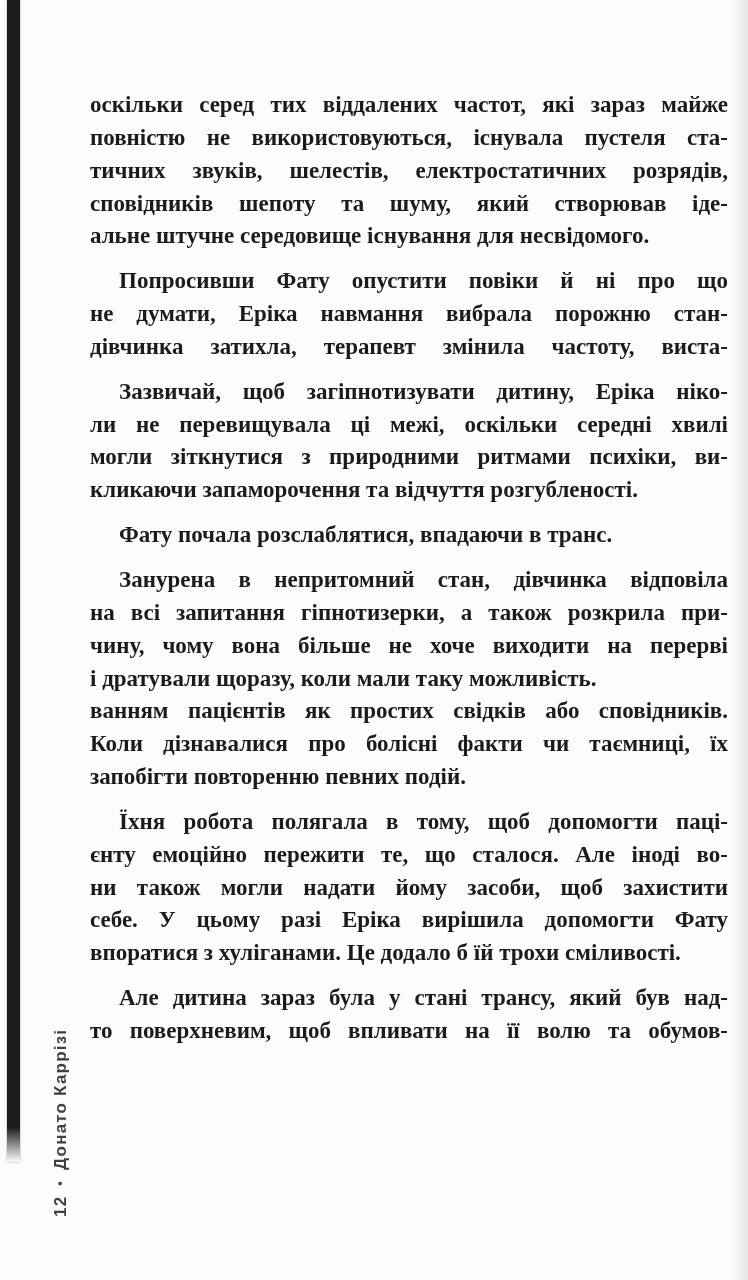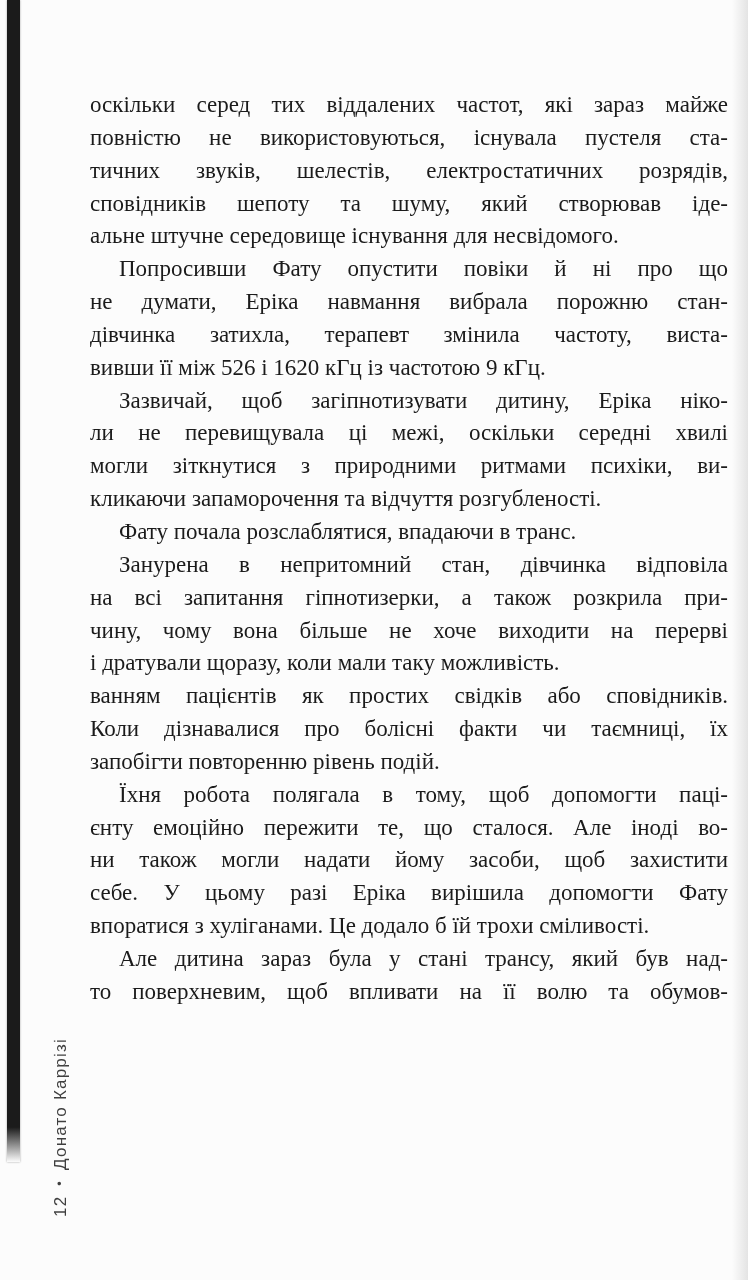--- a/index.html
+++ b/index.html
@@ -10,6 +10,7 @@
     background: var(--page-bg, #fcfcfc);
     overflow: hidden;
     font-family: "Liberation Serif", serif;
+    font-weight: bold;
   }
   
   .spine-bar {

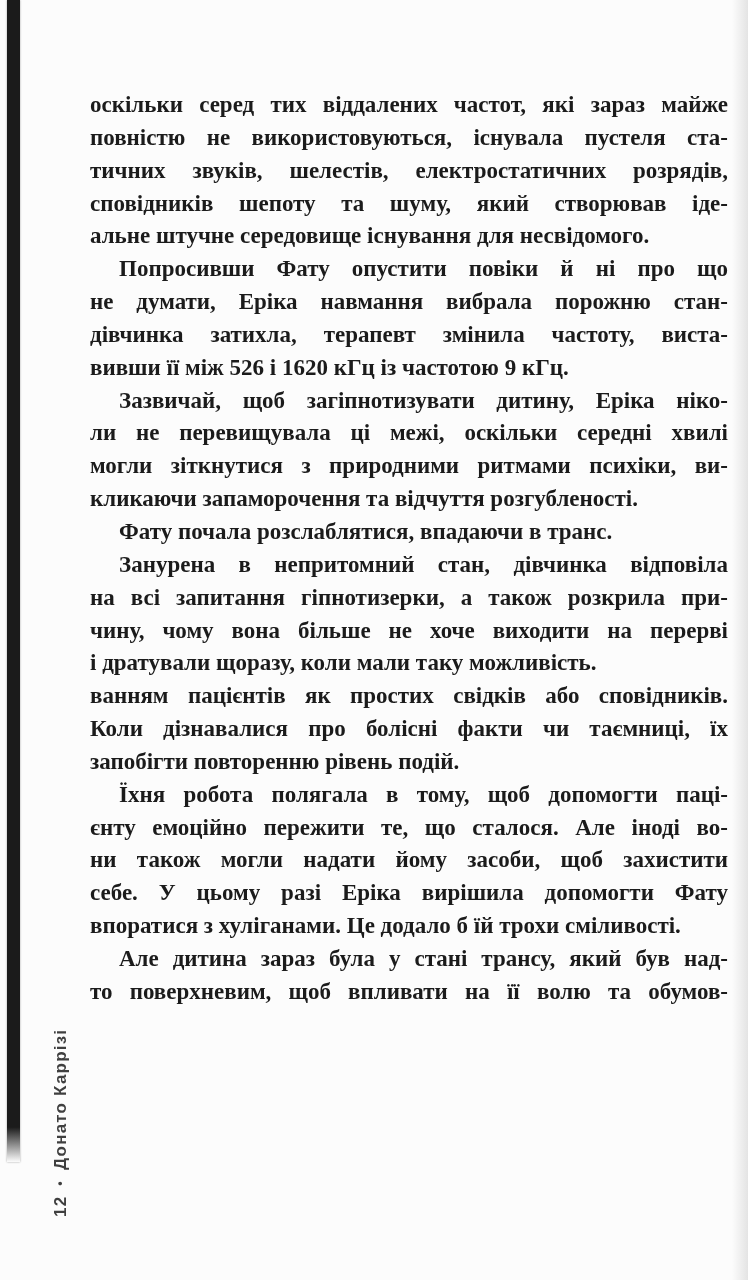--- a/index.html
+++ b/index.html
@@ -47,7 +47,7 @@
     text-align: justify;
     text-align-last: justify;
   }
-  .line.indent { text-indent: 29px; }
+  .line.indent { text-indent: 29px; margin-top: 12px; }
   .line.endline { text-align-last: left; }
   
   .side-label {

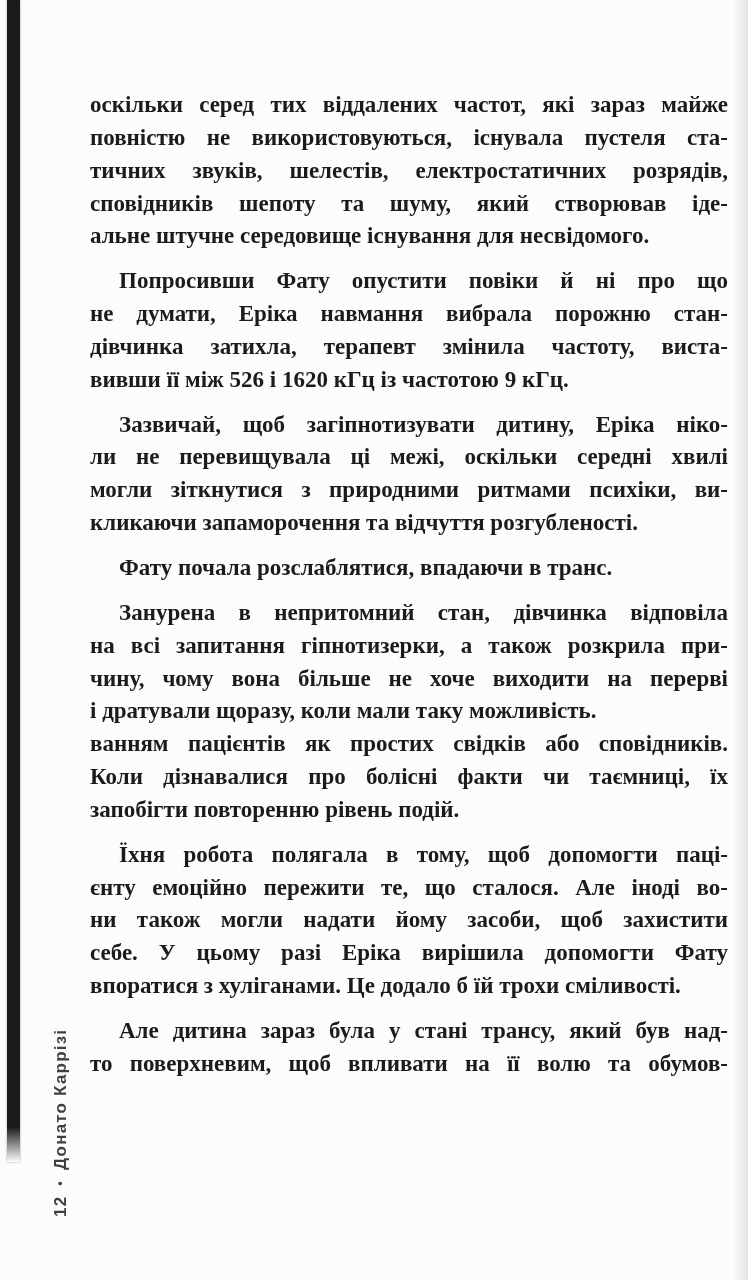--- a/index.html
+++ b/index.html
@@ -85,7 +85,6 @@
       <div class="line indent">Попросивши Фату опустити повіки й ні про що</div>
       <div class="line">не думати, Еріка навмання вибрала порожню стан-</div>
       <div class="line">дівчинка затихла, терапевт змінила частоту, виста-</div>
-      <div class="line endline">вивши її між 526 і 1620 кГц із частотою 9 кГц.</div>
       <div class="line indent">Зазвичай, щоб загіпнотизувати дитину, Еріка ніко-</div>
       <div class="line">ли не перевищувала ці межі, оскільки середні хвилі</div>
       <div class="line">могли зіткнутися з природними ритмами психіки, ви-</div>

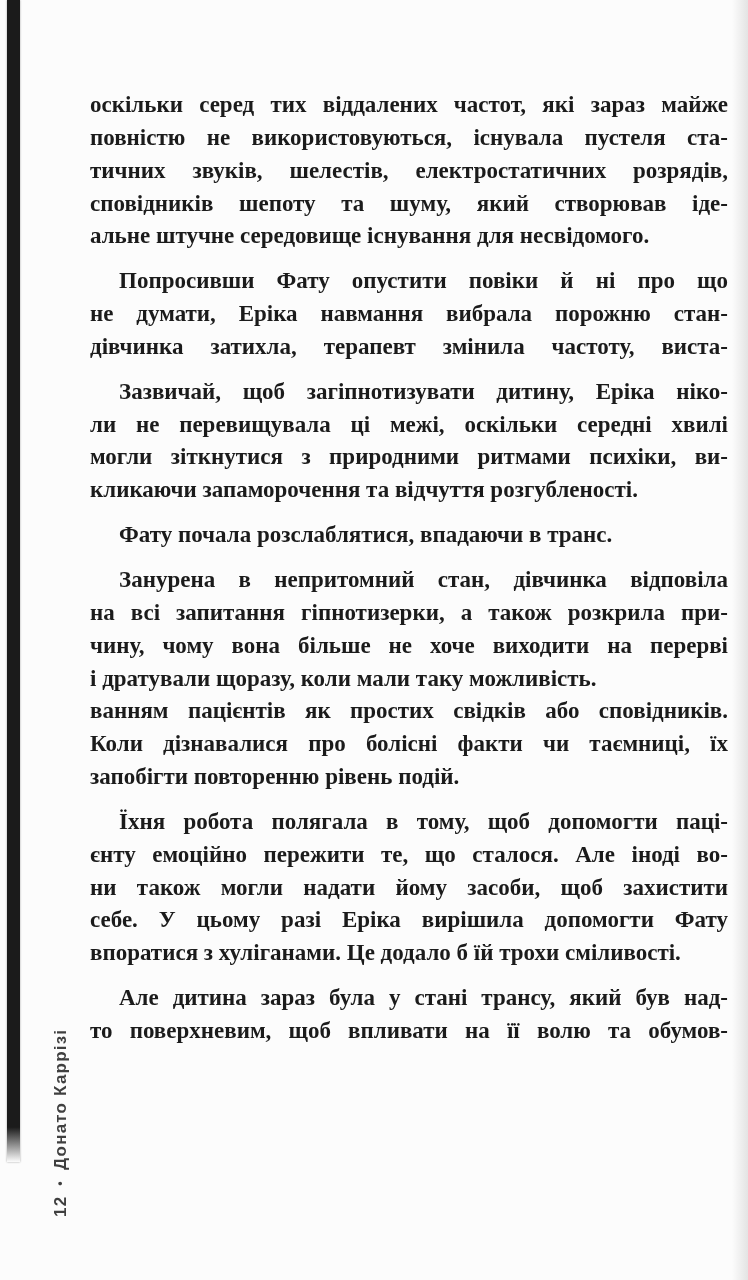--- a/index.html
+++ b/index.html
@@ -96,7 +96,7 @@
       <div class="line endline">і дратували щоразу, коли мали таку можливість.</div>
       <div class="line">ванням пацієнтів як простих свідків або сповідників.</div>
       <div class="line">Коли дізнавалися про болісні факти чи таємниці, їх</div>
-      <div class="line endline">запобігти повторенню рівень подій.</div>
+      <div class="line endline">запобігти повторенню певних подій.</div>
       <div class="line indent">Їхня робота полягала в тому, щоб допомогти паці-</div>
       <div class="line">єнту емоційно пережити те, що сталося. Але іноді во-</div>
       <div class="line">ни також могли надати йому засоби, щоб захистити</div>

